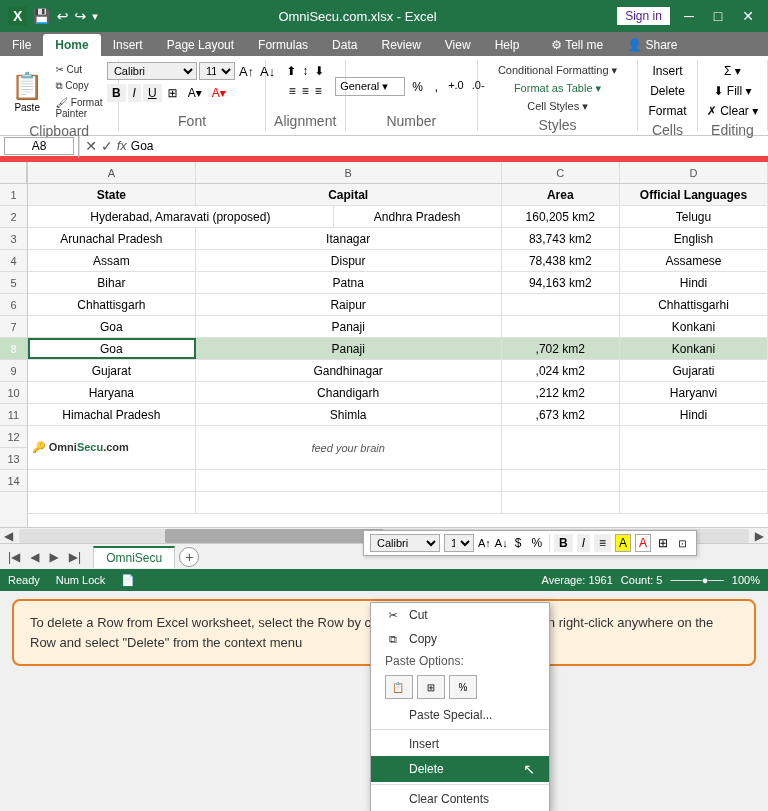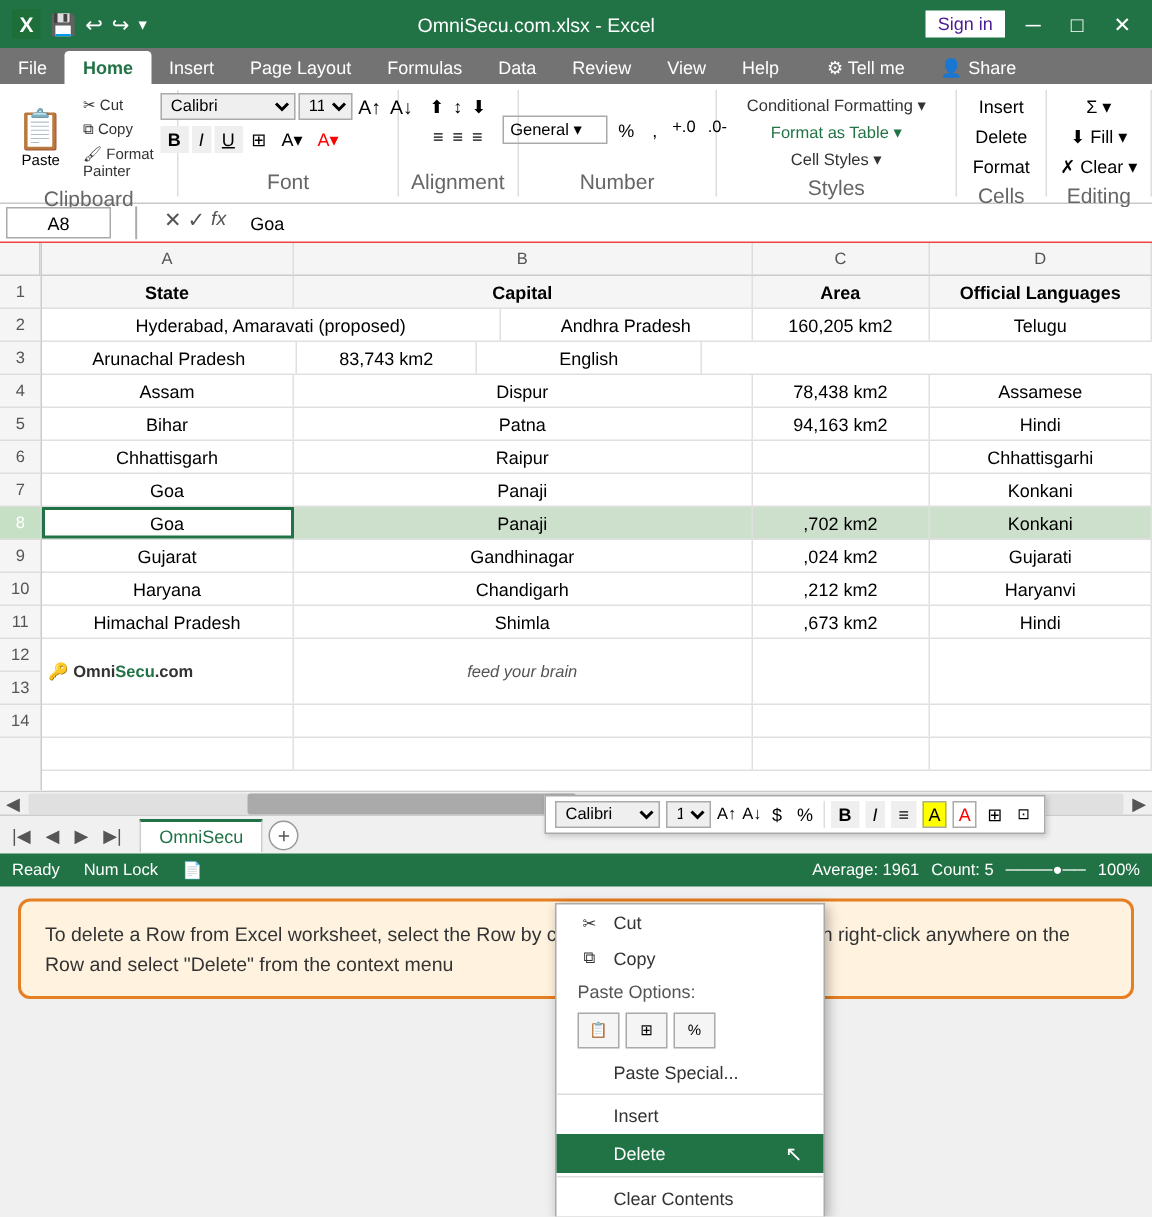--- a/index.html
+++ b/index.html
@@ -92,11 +92,12 @@
     
     .formula-bar {
       background: white;
-      border-bottom: 1px solid #ef4444;
-      display: flex;
+      border-bottom: 6px solid #ef4444;
+      display: flex;
+      align-items: center;
       height: 26px;
       padding: 2px 4px;
-      gap: 12px;
+      gap: 0;
     }
     .cell-ref-box {
       width: 70px;

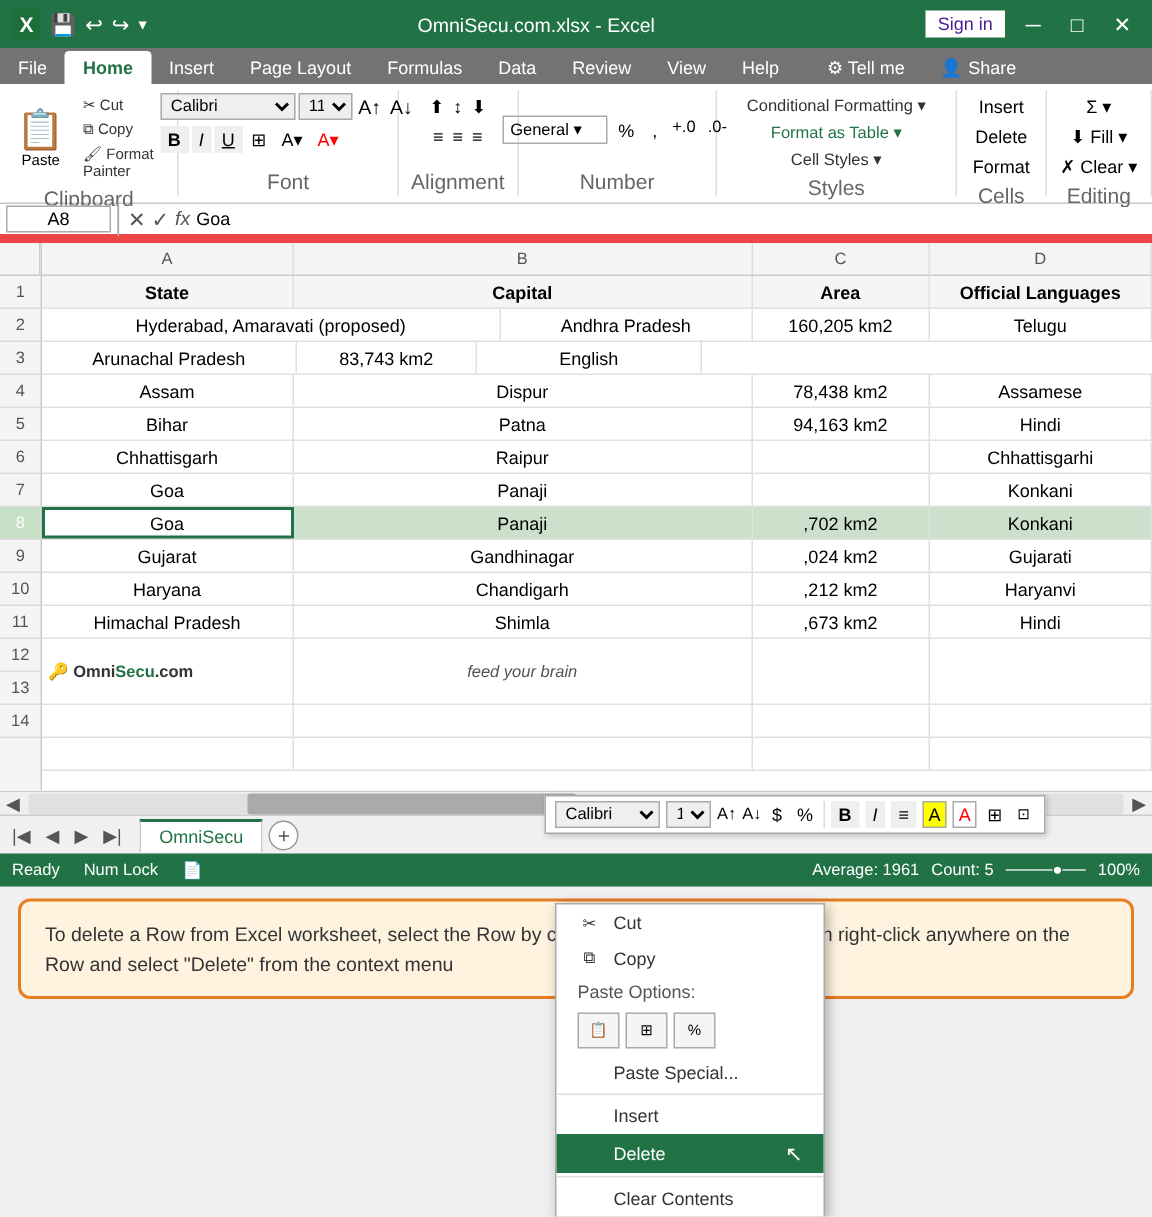--- a/index.html
+++ b/index.html
@@ -490,6 +490,7 @@
 
         <div class="grid-row">
           <div class="grid-cell col-a center">Arunachal Pradesh</div>
+          <div class="grid-cell col-b center">Itanagar</div>
           <div class="grid-cell col-c center">83,743 km2</div>
           <div class="grid-cell col-d center">English</div>
         </div>

